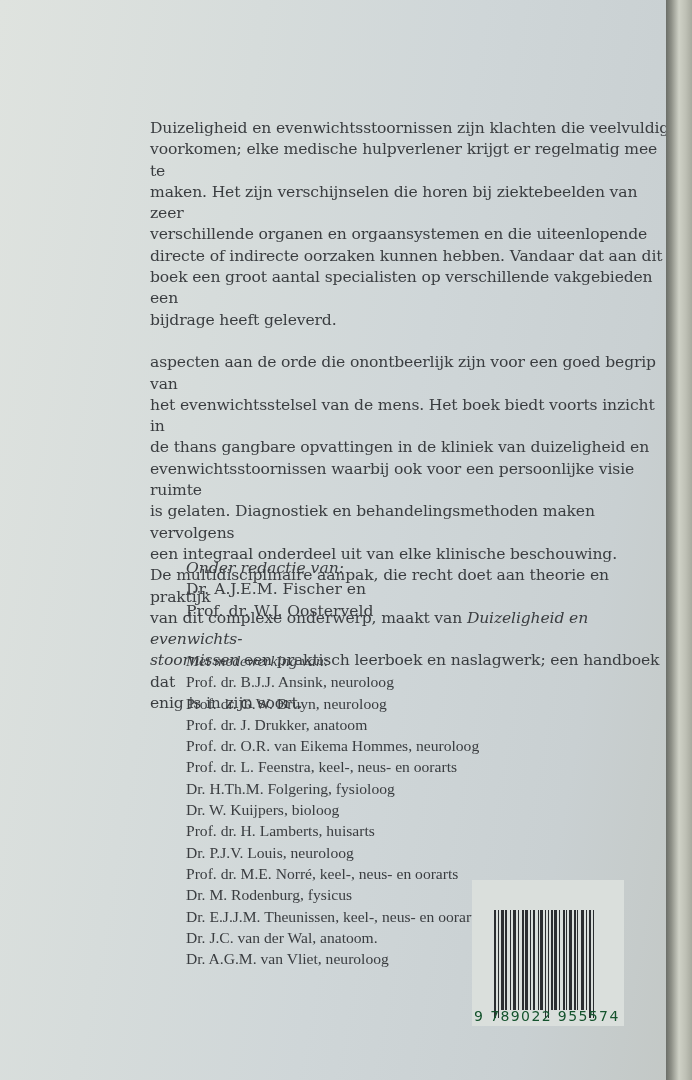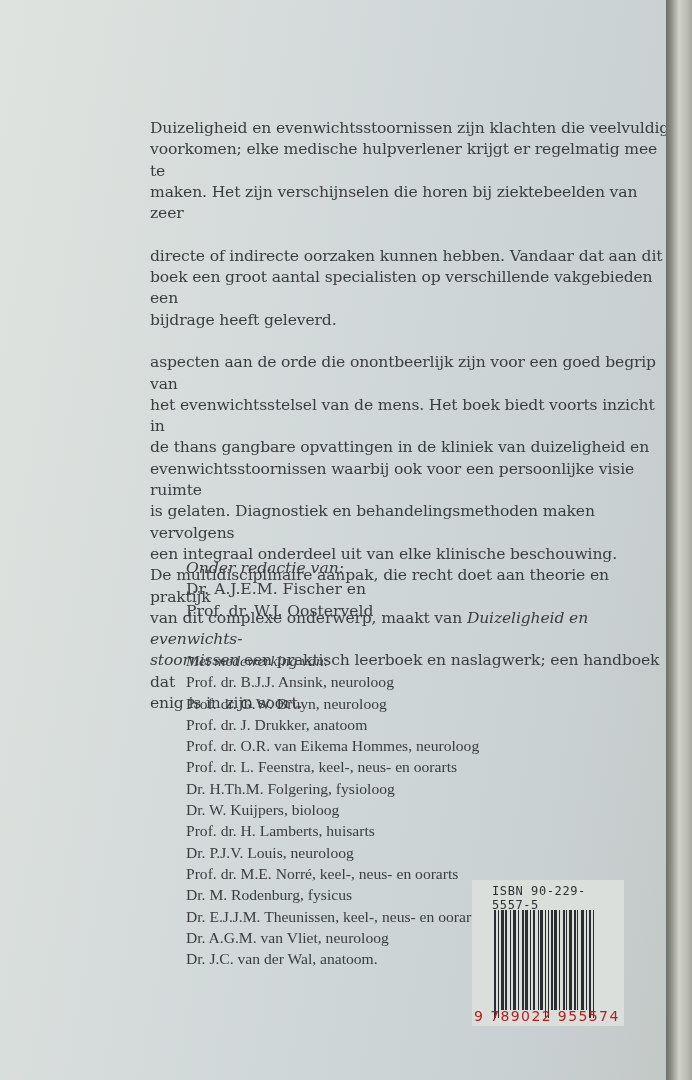--- a/index.html
+++ b/index.html
@@ -53,7 +53,7 @@
       <span>Duizeligheid en evenwichtsstoornissen zijn klachten die veelvuldig</span><br>
       <span>voorkomen; elke medische hulpverlener krijgt er regelmatig mee te</span><br>
       <span>maken. Het zijn verschijnselen die horen bij ziektebeelden van zeer</span><br>
-      <br>
+      <span>verschillende organen en orgaansystemen en die uiteenlopende</span><br>
       <span>directe of indirecte oorzaken kunnen hebben. Vandaar dat aan dit</span><br>
       <span>boek een groot aantal specialisten op verschillende vakgebieden een</span><br>
       <span>bijdrage heeft geleverd.</span>

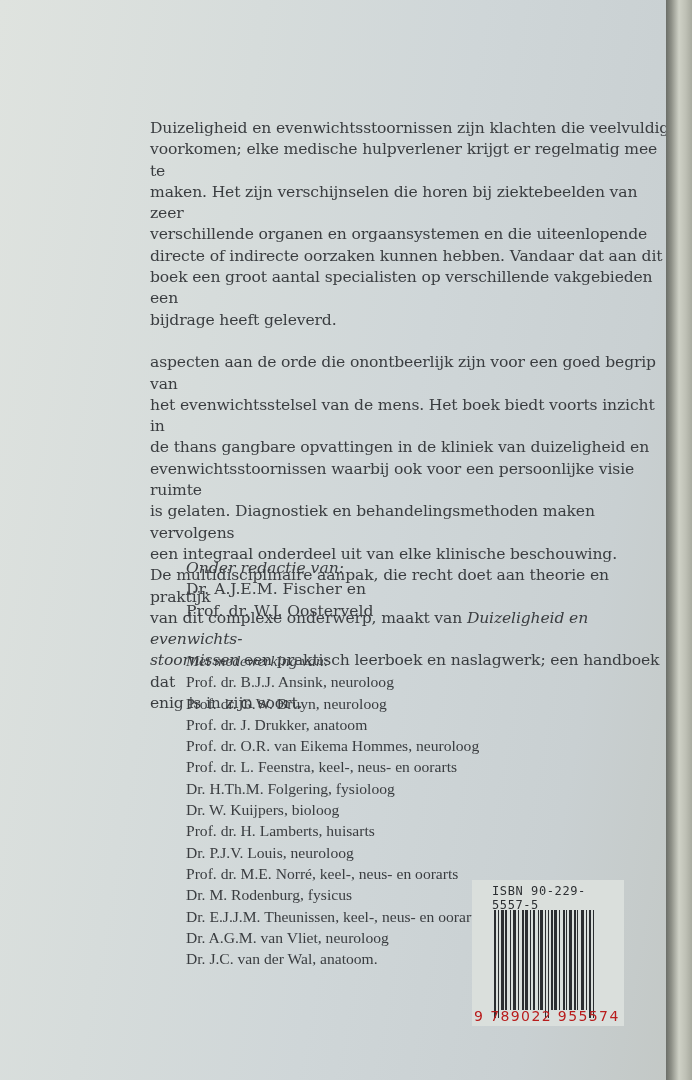--- a/index.html
+++ b/index.html
@@ -100,7 +100,6 @@
   </div>
 
   <div class="barcode-box">
-    <div class="isbn-label">ISBN 90-229-5557-5</div>
     <div class="bars">
       <span style="width:2px;margin-right:2px;height:108px"></span>
       <span style="width:1px;margin-right:2px;height:108px"></span>

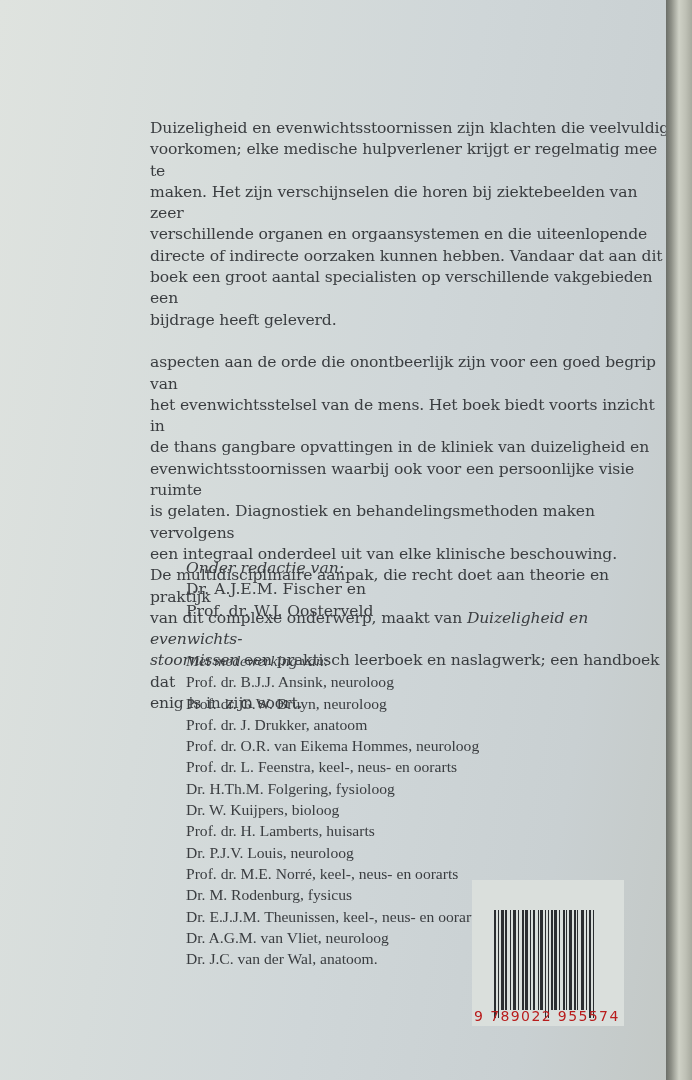--- a/index.html
+++ b/index.html
@@ -95,8 +95,8 @@
     <div>Prof. dr. M.E. Norré, keel-, neus- en oorarts</div>
     <div>Dr. M. Rodenburg, fysicus</div>
     <div>Dr. E.J.J.M. Theunissen, keel-, neus- en oorarts</div>
+    <div>Dr. J.C. van der Wal, anatoom.</div>
     <div>Dr. A.G.M. van Vliet, neuroloog</div>
-    <div>Dr. J.C. van der Wal, anatoom.</div>
   </div>
 
   <div class="barcode-box">

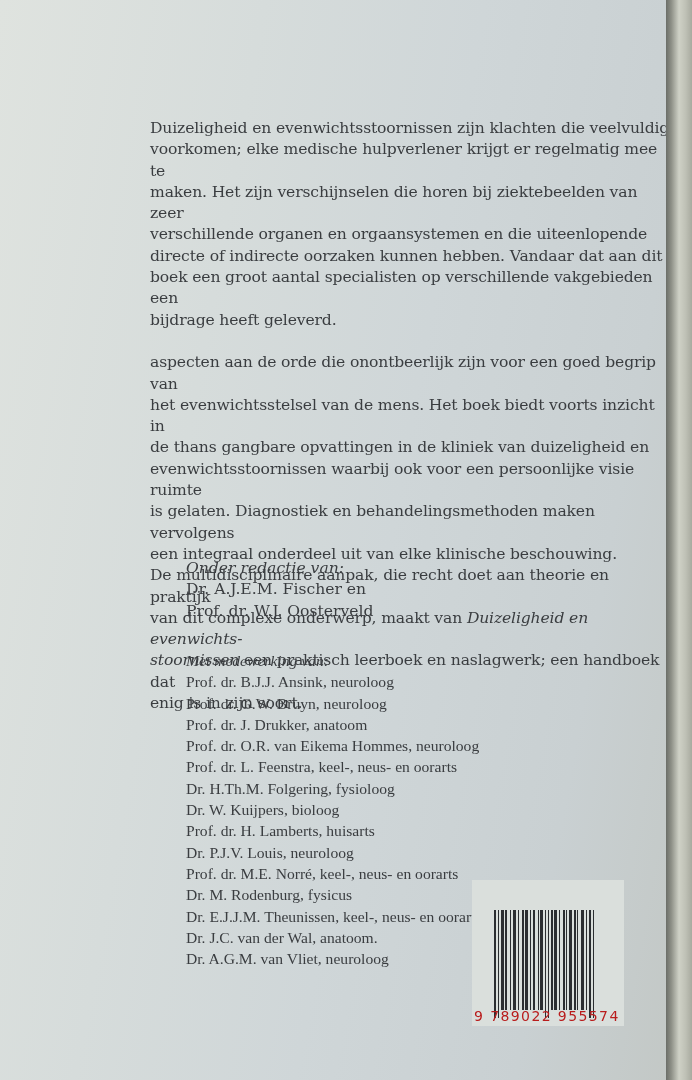--- a/index.html
+++ b/index.html
@@ -40,7 +40,7 @@
   .bars span { display:block; height:100px; background:#2b2e31; }
   .ean-digits {
     position:absolute; left:2px; top:128px; font-family:"DejaVu Sans","Liberation Sans",sans-serif;
-    font-size:14px; letter-spacing:1.4px; color:#b91c1c;
+    font-size:14px; letter-spacing:1.4px; color:#14532d;
   }
 </style>
 </head>

